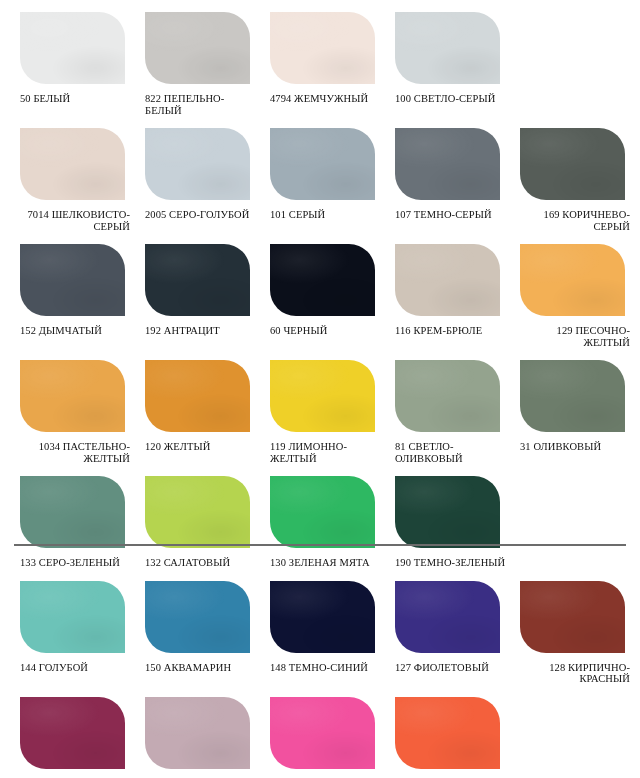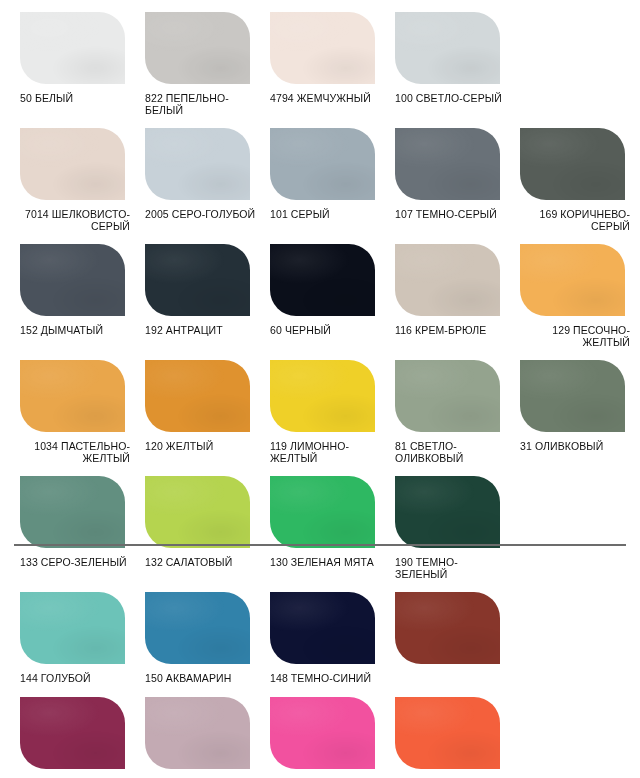--- a/index.html
+++ b/index.html
@@ -22,6 +22,7 @@
     height: 550px;
     box-sizing: border-box;
     padding: 0;
+    font-family: Liberation Serif, serif;
   }
 
   .swatch-grid {

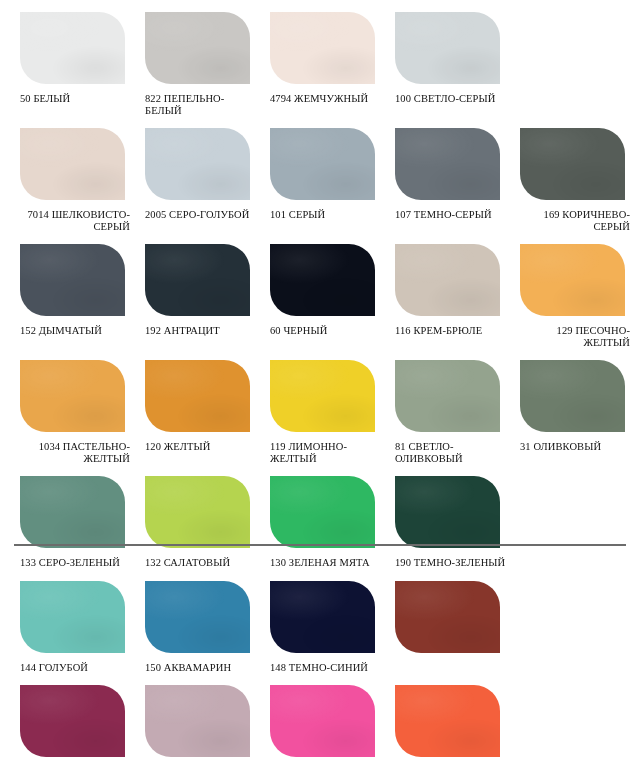--- a/index.html
+++ b/index.html
@@ -230,6 +230,10 @@
         <div class="swatch-label">148 ТЕМНО-СИНИЙ</div>
       </div>
       <div class="swatch-cell">
+        <div class="swatch-chip" style="background-color: rgb(58, 46, 132);"></div>
+        <div class="swatch-label">127 ФИОЛЕТОВЫЙ</div>
+      </div>
+      <div class="swatch-cell">
         <div class="swatch-chip" style="background-color: rgb(135, 54, 43);"></div>
       </div>
     </div>

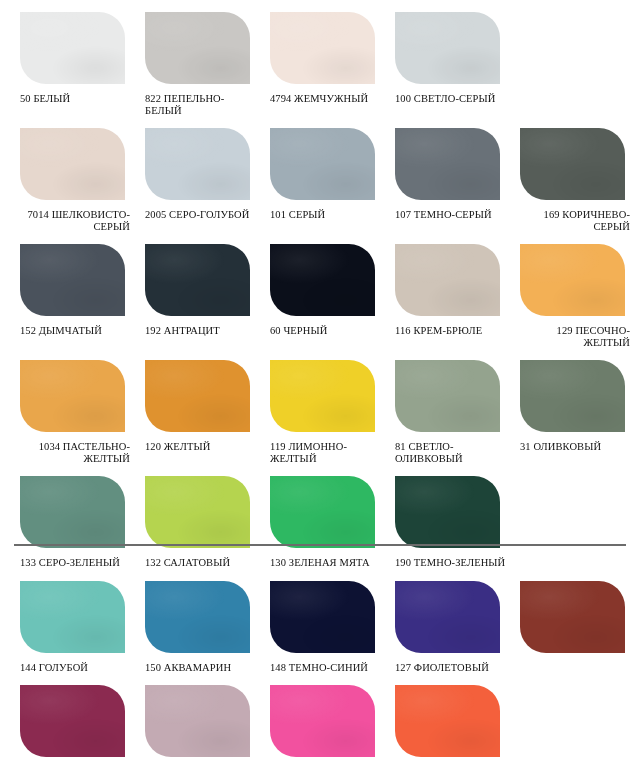--- a/index.html
+++ b/index.html
@@ -235,6 +235,8 @@
       </div>
       <div class="swatch-cell">
         <div class="swatch-chip" style="background-color: rgb(135, 54, 43);"></div>
+        <div class="swatch-label wrapped">128 КИРПИЧНО-
+КРАСНЫЙ</div>
       </div>
     </div>
 

